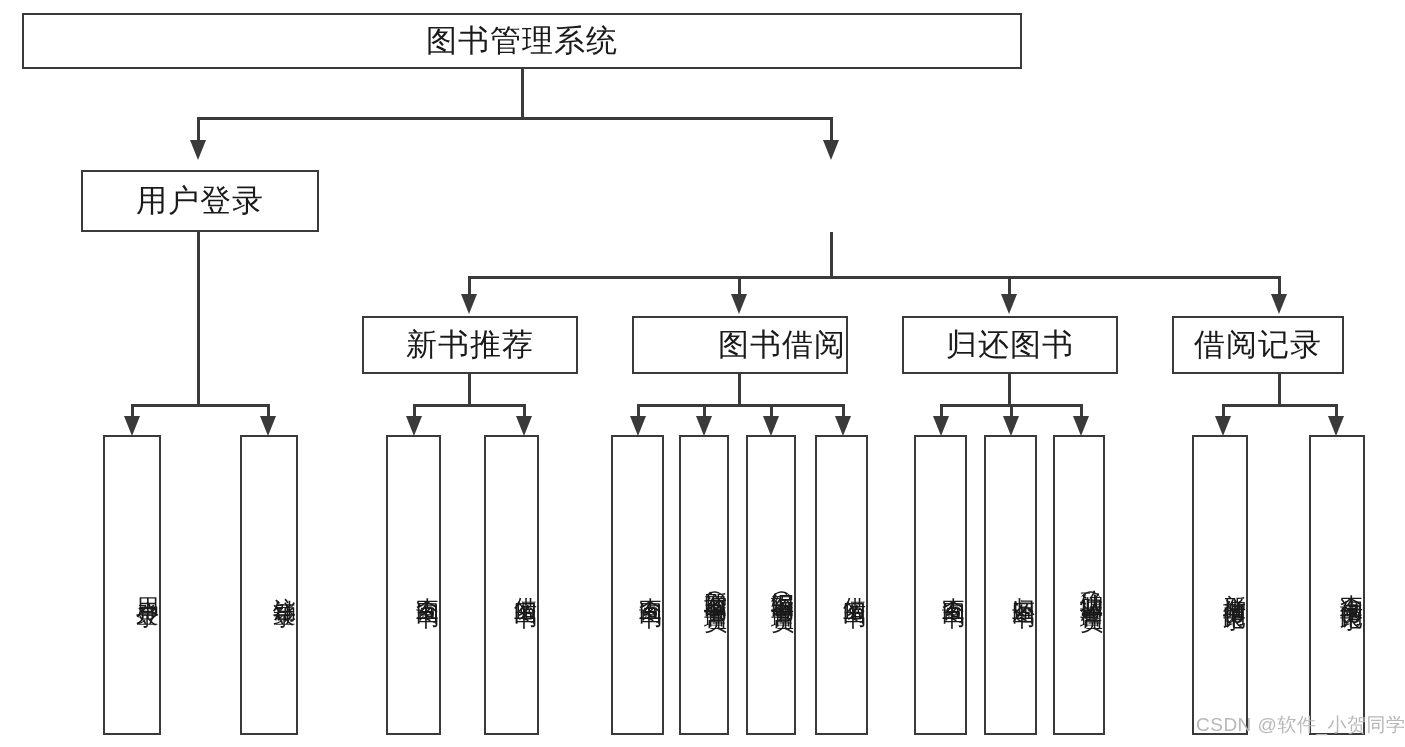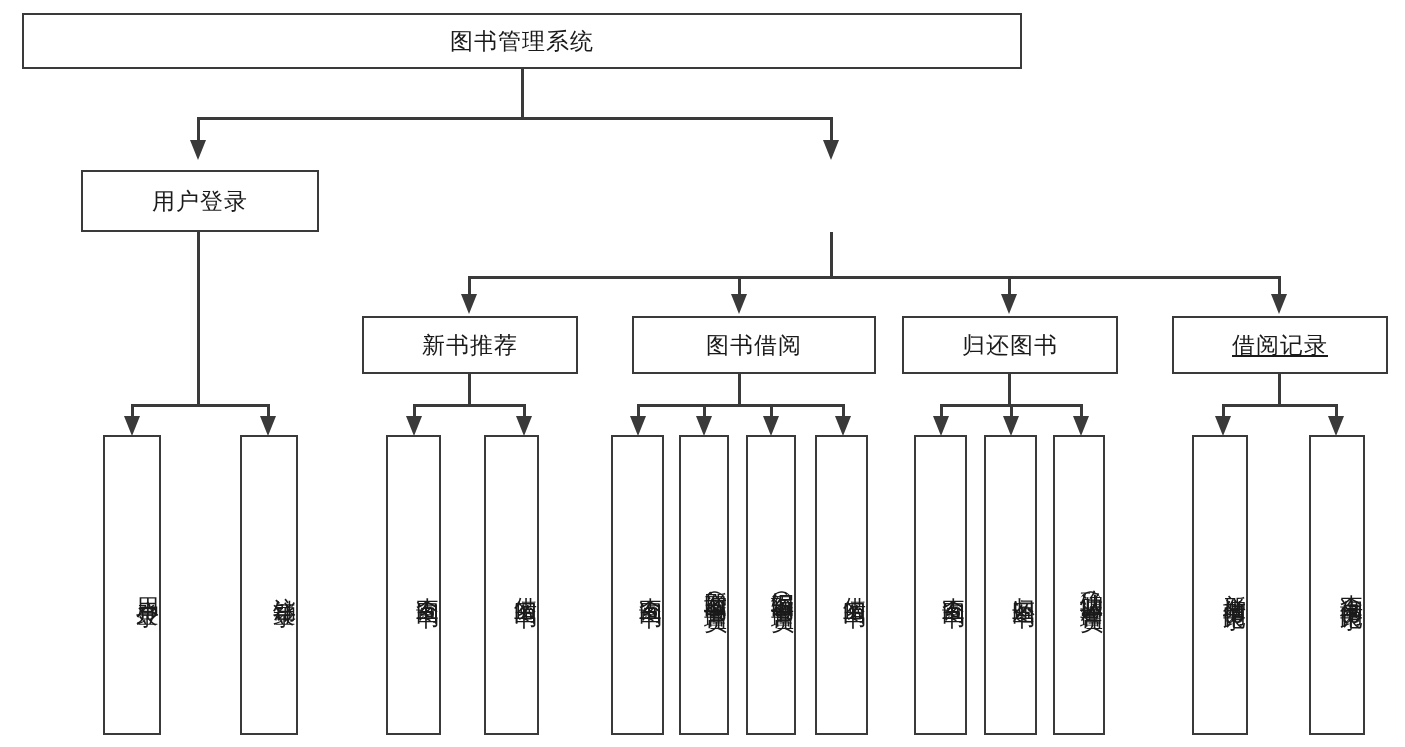--- a/index.html
+++ b/index.html
@@ -28,7 +28,7 @@
     color: #1a1a1a;
   }
   .node.horiz {
-    font-size: 23px;
+    font-size: 31px;
     letter-spacing: 1px;
   }
   .node.vert {

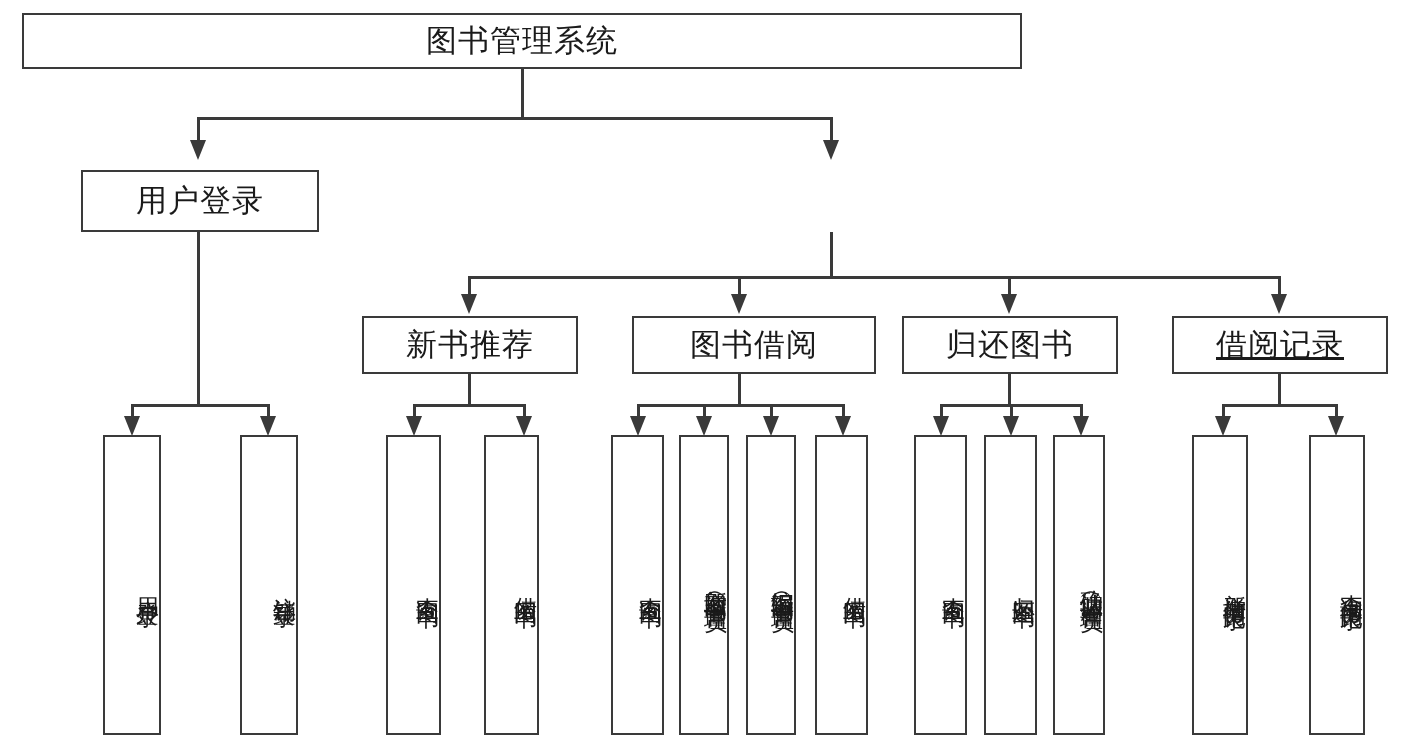--- a/index.html
+++ b/index.html
@@ -115,7 +115,7 @@
   <div class="node horiz" style="left:362px; top:316px; width:216px; height:58px;">
     <span class="node-label">新书推荐</span>
   </div>
-  <div class="node horiz" style="left:632px; top:316px; width:244px; height:58px;">
+  <div class="node horiz" style="left:632px; top:316px; width:216px; height:58px;justify-content:flex-end;">
     <span class="node-label">图书借阅</span>
   </div>
   <div class="node horiz" style="left:902px; top:316px; width:216px; height:58px;">

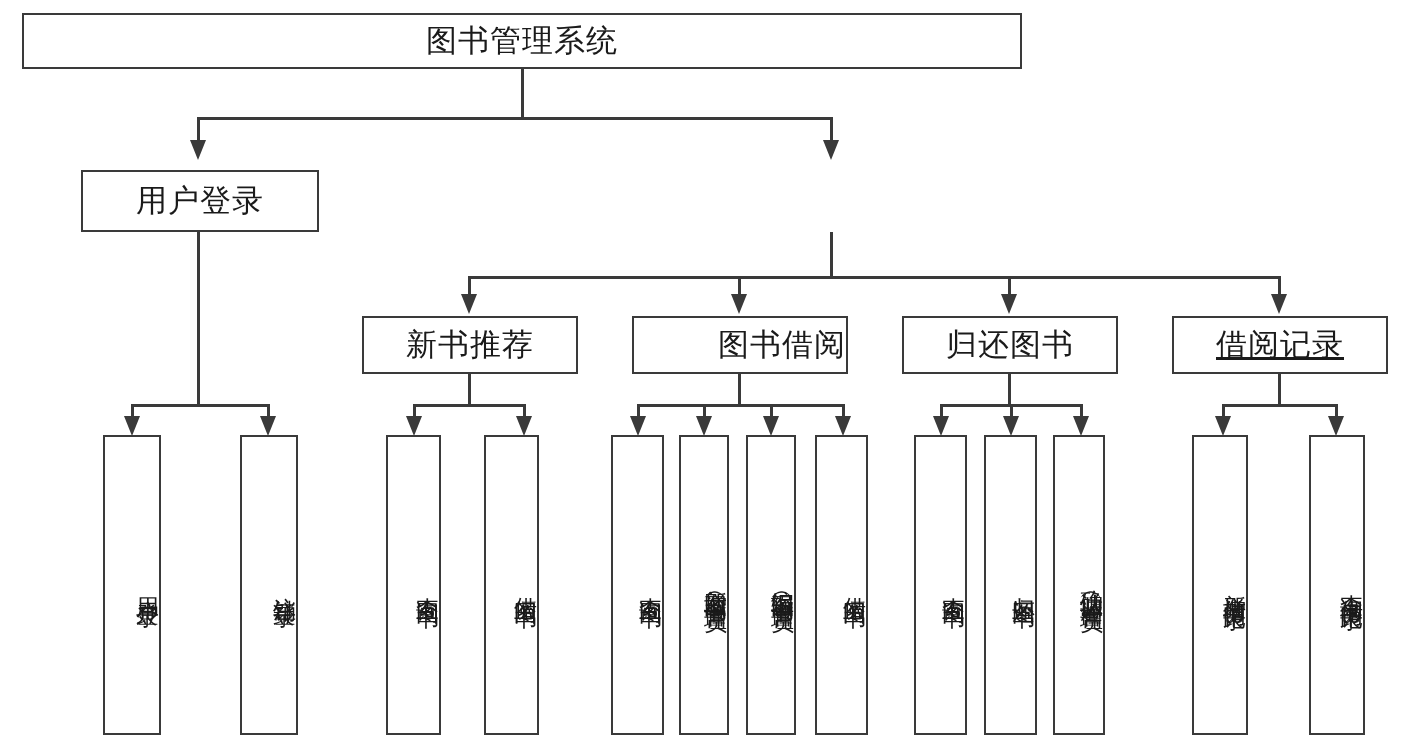--- a/index.html
+++ b/index.html
@@ -121,7 +121,7 @@
   <div class="node horiz" style="left:902px; top:316px; width:216px; height:58px;">
     <span class="node-label">归还图书</span>
   </div>
-  <div class="node horiz" style="left:1172px; top:316px; width:216px; height:58px;text-decoration:underline;">
+  <div class="node horiz" style="left:1172px; top:316px; width:172px; height:58px;">
     <span class="node-label">借阅记录</span>
   </div>
 

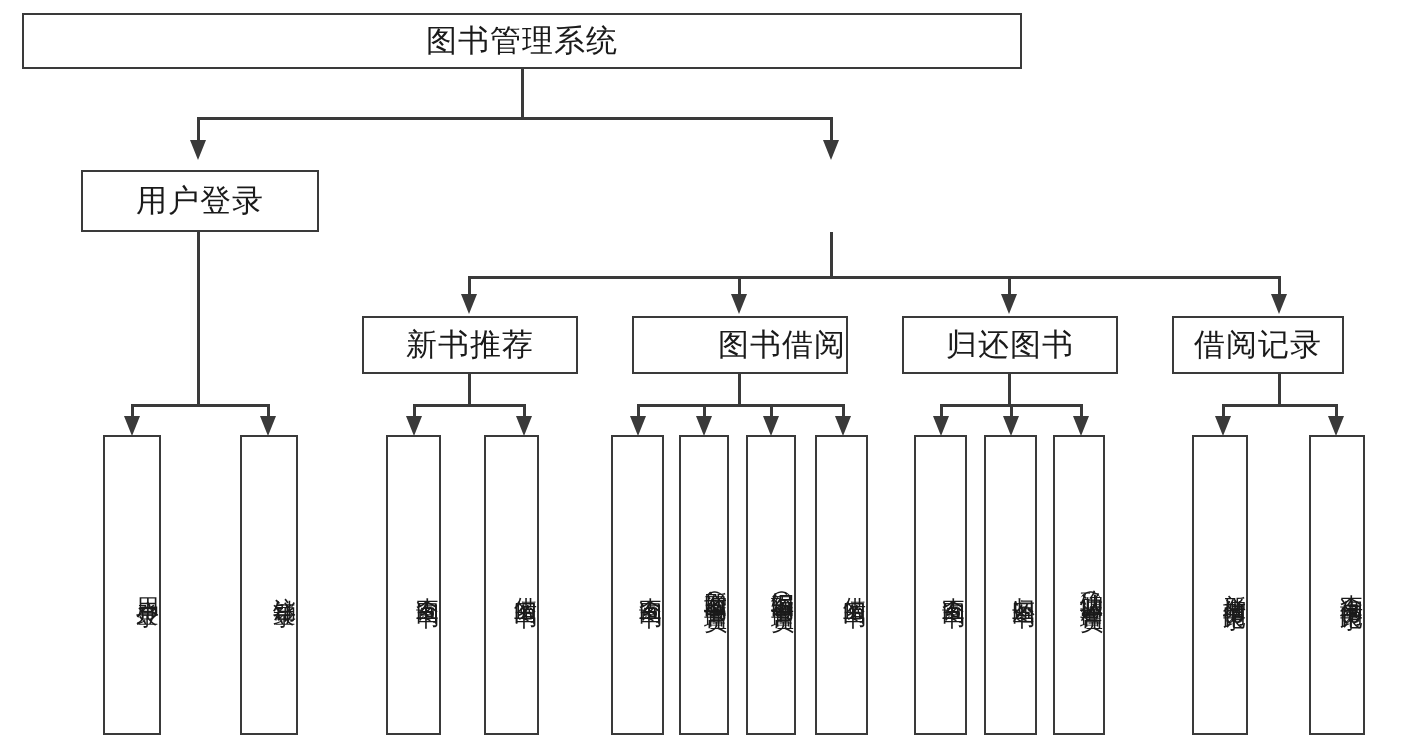--- a/index.html
+++ b/index.html
@@ -203,6 +203,9 @@
     <span class="node-label">查询借阅记录</span>
   </div>
 
+  <div class="watermark" style="left:1196px; top:712px;">
+    <span>CSDN @软件_小贺同学</span>
+  </div>
 
 </div>
 

